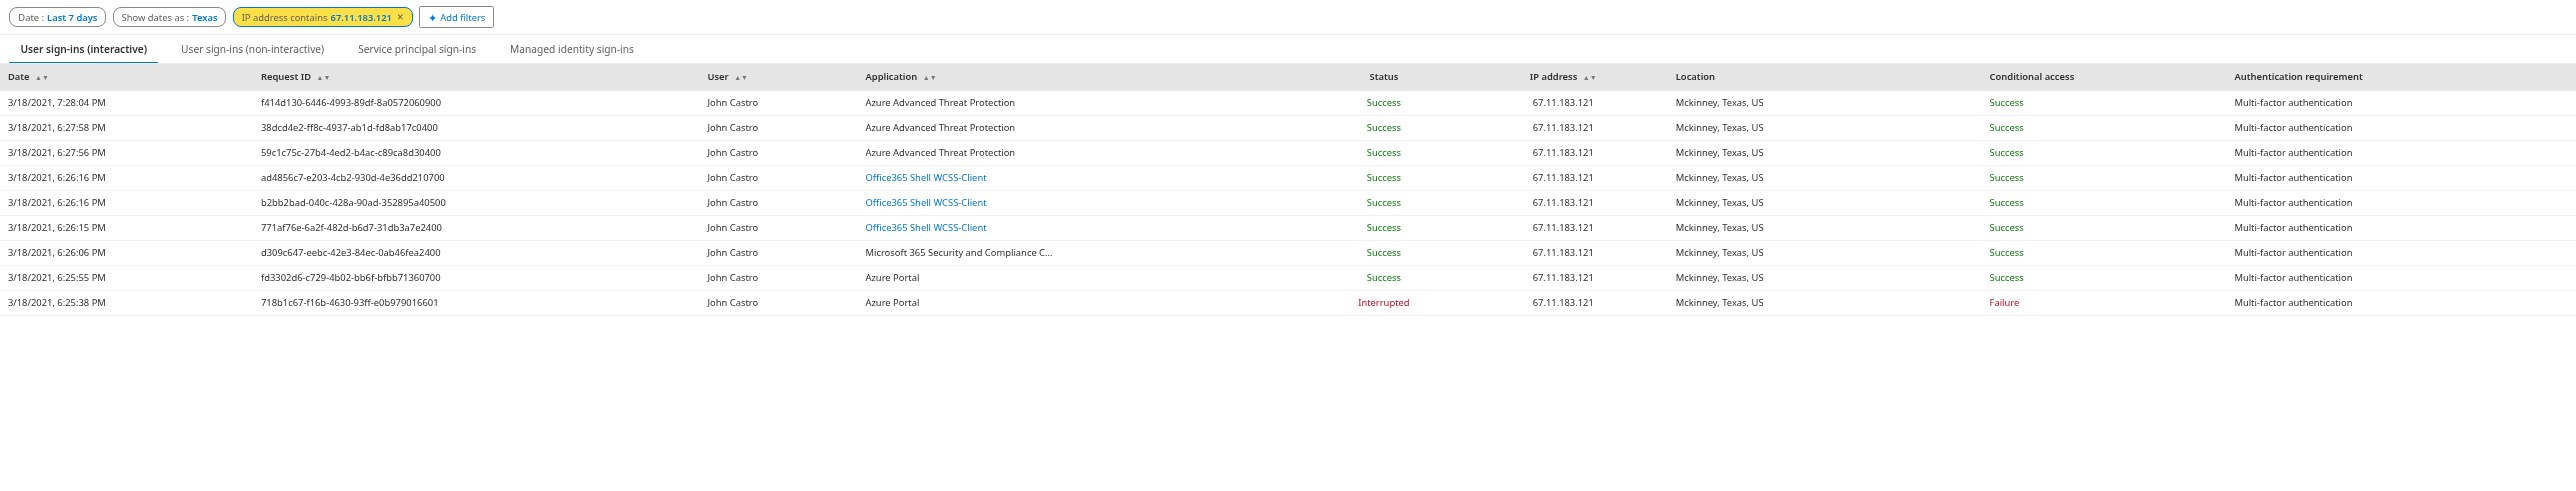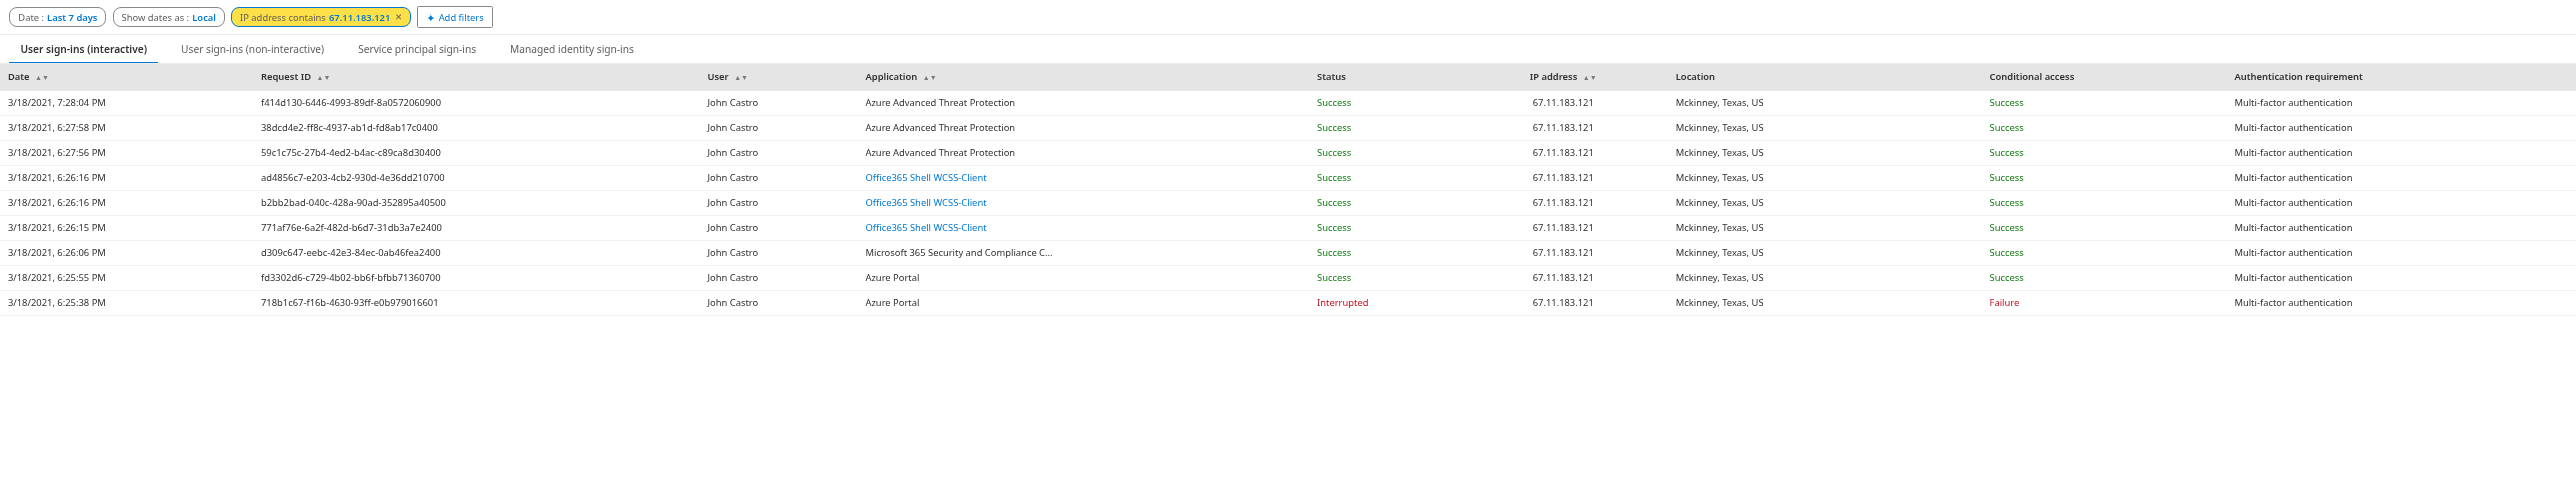--- a/index.html
+++ b/index.html
@@ -143,7 +143,7 @@
   </div>
   <div class="filter-chip">
     <span class="label">Show dates as :</span>
-    <span class="value">Local</span>
+    <span class="value">Texas</span>
   </div>
   <div class="filter-chip filter-chip-active">
     <span class="label">IP address contains</span>

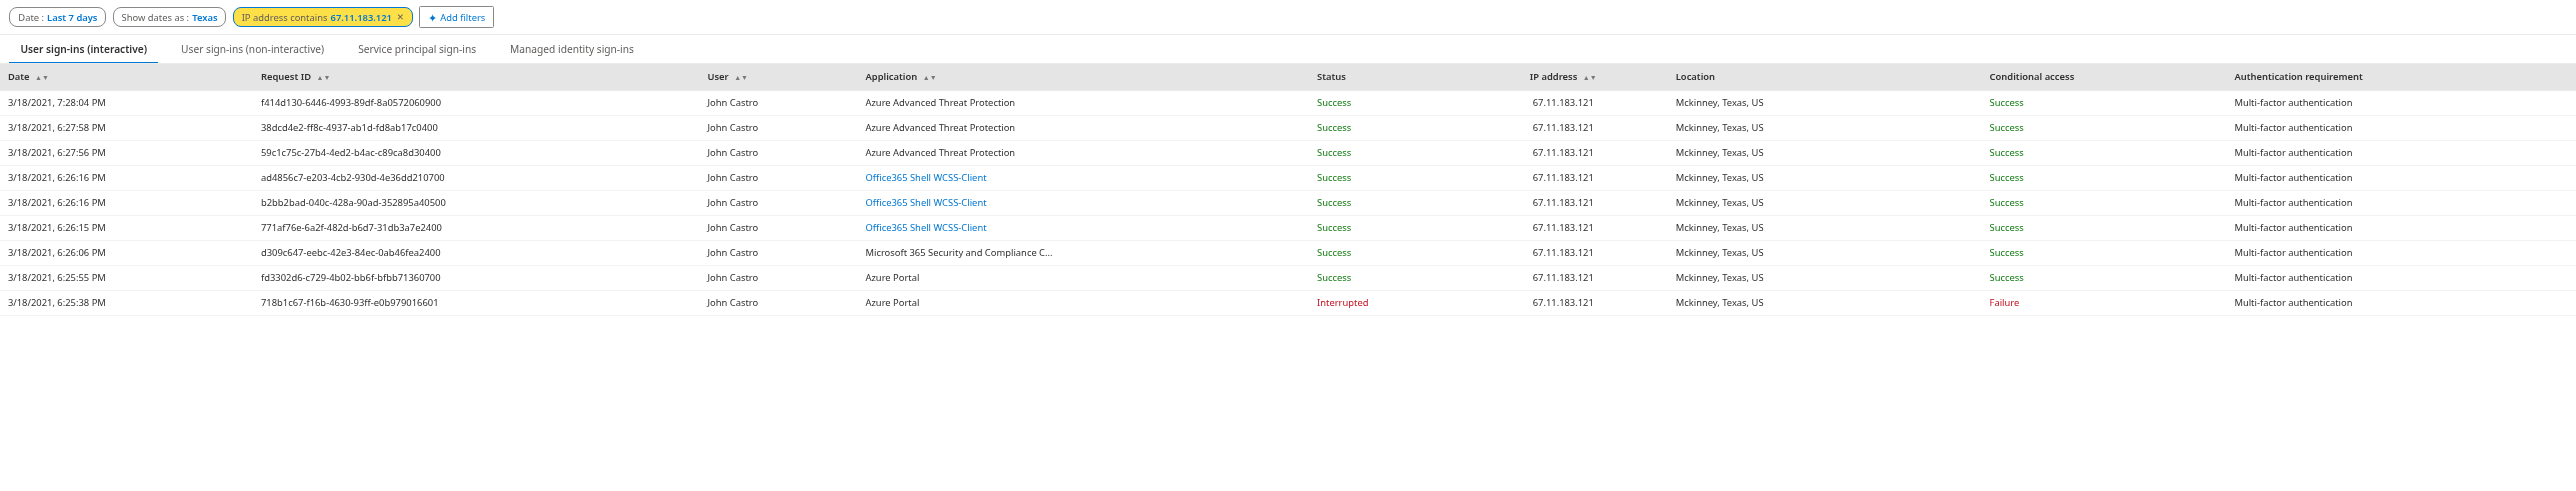--- a/index.html
+++ b/index.html
@@ -126,7 +126,7 @@
     .col-reqid { width: 173px; margin-top: 6px; }
     .col-user { width: 71px; }
     .col-app { width: 157px; }
-    .col-status { width: 63px; }
+    .col-status { width: 63px; text-align: center; }
     .col-ip { width: 94px; text-align: center; }
     .col-location { width: 141px; }
     .col-ca { width: 110px; }

